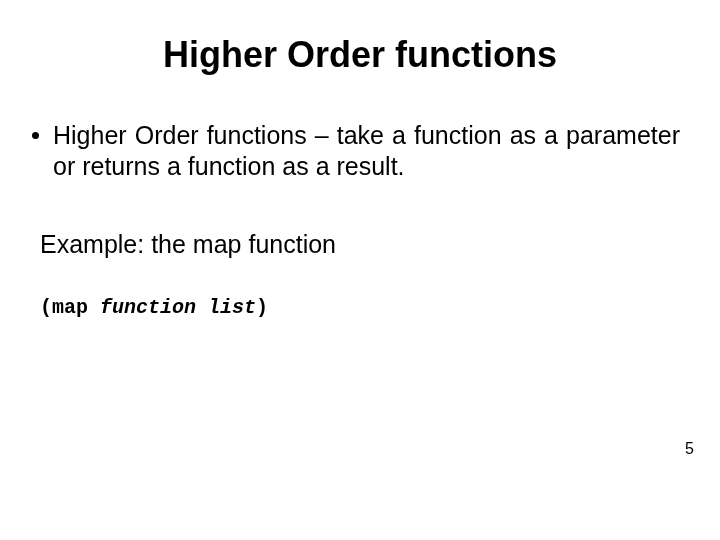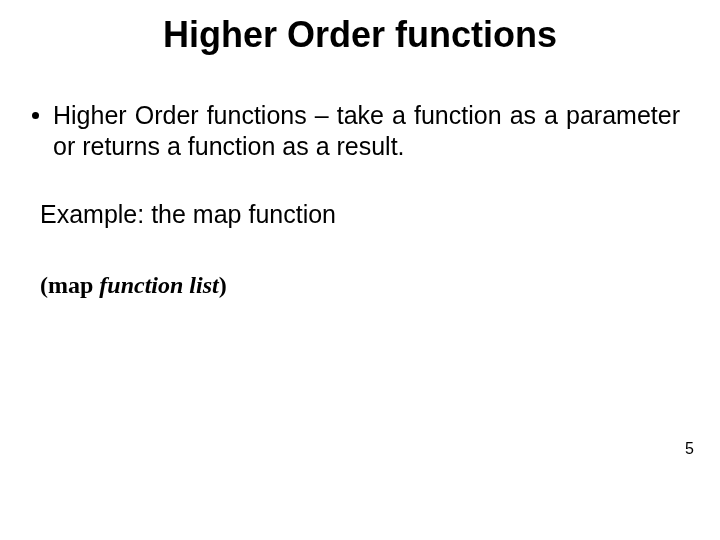--- a/index.html
+++ b/index.html
@@ -4,7 +4,7 @@
 <style>
   * { margin: 0; padding: 0; box-sizing: border-box; }
   html, body { width: 720px; height: 540px; background: #fff; font-family: Arial, Helvetica, sans-serif; color: #000; }
-  .slide { width: 720px; height: 474px; position: relative; padding: 8px 40px 30px 40px; }
+  .slide { width: 720px; height: 474px; position: relative; padding: 28px 40px 30px 40px; }
   .title { font-size: 36px; text-align: center; margin-top: 6px; margin-bottom: 44px; }
   .body { font-size: 25px; line-height: 1.25; }
   .bullet { display: flex; align-items: flex-start; margin-bottom: 36px; }

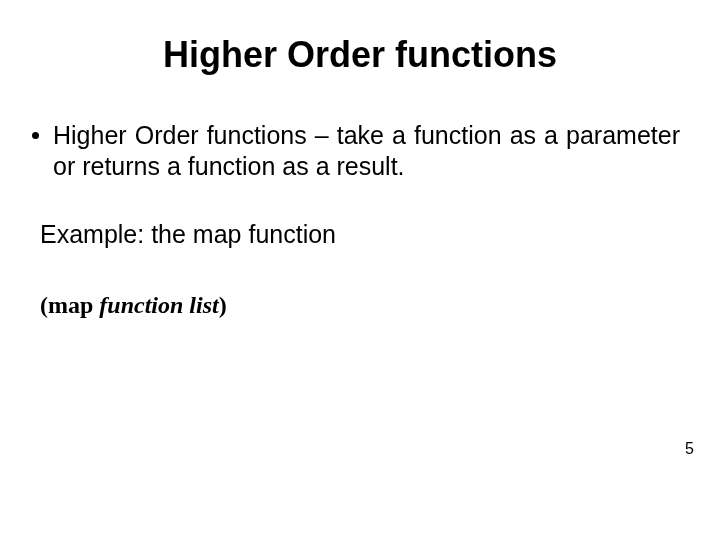--- a/index.html
+++ b/index.html
@@ -7,7 +7,7 @@
   .slide { width: 720px; height: 474px; position: relative; padding: 28px 40px 30px 40px; }
   .title { font-size: 36px; text-align: center; margin-top: 6px; margin-bottom: 44px; }
   .body { font-size: 25px; line-height: 1.25; }
-  .bullet { display: flex; align-items: flex-start; margin-bottom: 36px; }
+  .bullet { display: flex; align-items: flex-start; margin-bottom: 46px; }
   .bullet .dot { width: 7px; height: 7px; border-radius: 50%; background: #000; flex: 0 0 auto; margin-top: 12px; margin-right: 14px; margin-left: -8px; }
   .bullet .txt { flex: 1; text-align: justify; }
   .example-label { font-size: 25px; margin-bottom: 6px; }

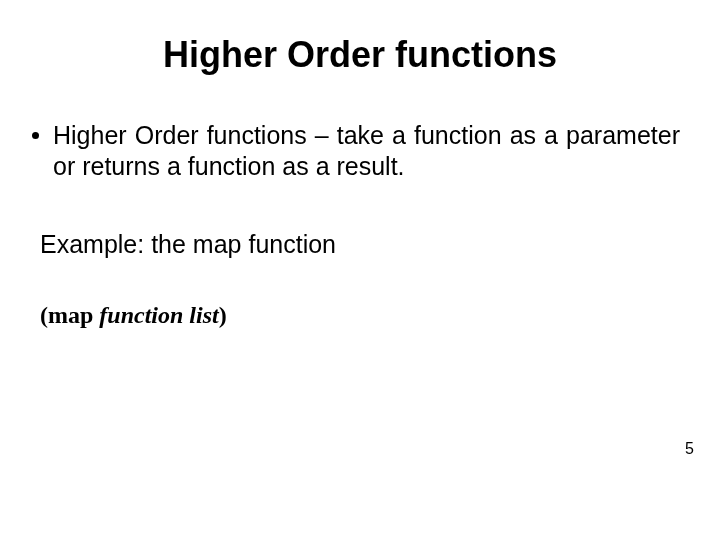--- a/index.html
+++ b/index.html
@@ -11,7 +11,7 @@
   .bullet .dot { width: 7px; height: 7px; border-radius: 50%; background: #000; flex: 0 0 auto; margin-top: 12px; margin-right: 14px; margin-left: -8px; }
   .bullet .txt { flex: 1; text-align: justify; }
   .example-label { font-size: 25px; margin-bottom: 6px; }
-  .code { font-family: Liberation Serif, serif; font-size: 24px; font-weight: bold; line-height: 1.4; white-space: pre; }
+  .code { font-family: Liberation Mono, monospace; font-size: 20px; font-weight: bold; line-height: 1.4; white-space: pre; }
   .code .ital { font-style: italic; }
   .page-num { position: absolute; right: 26px; bottom: 16px; font-size: 16px; }
 </style>

